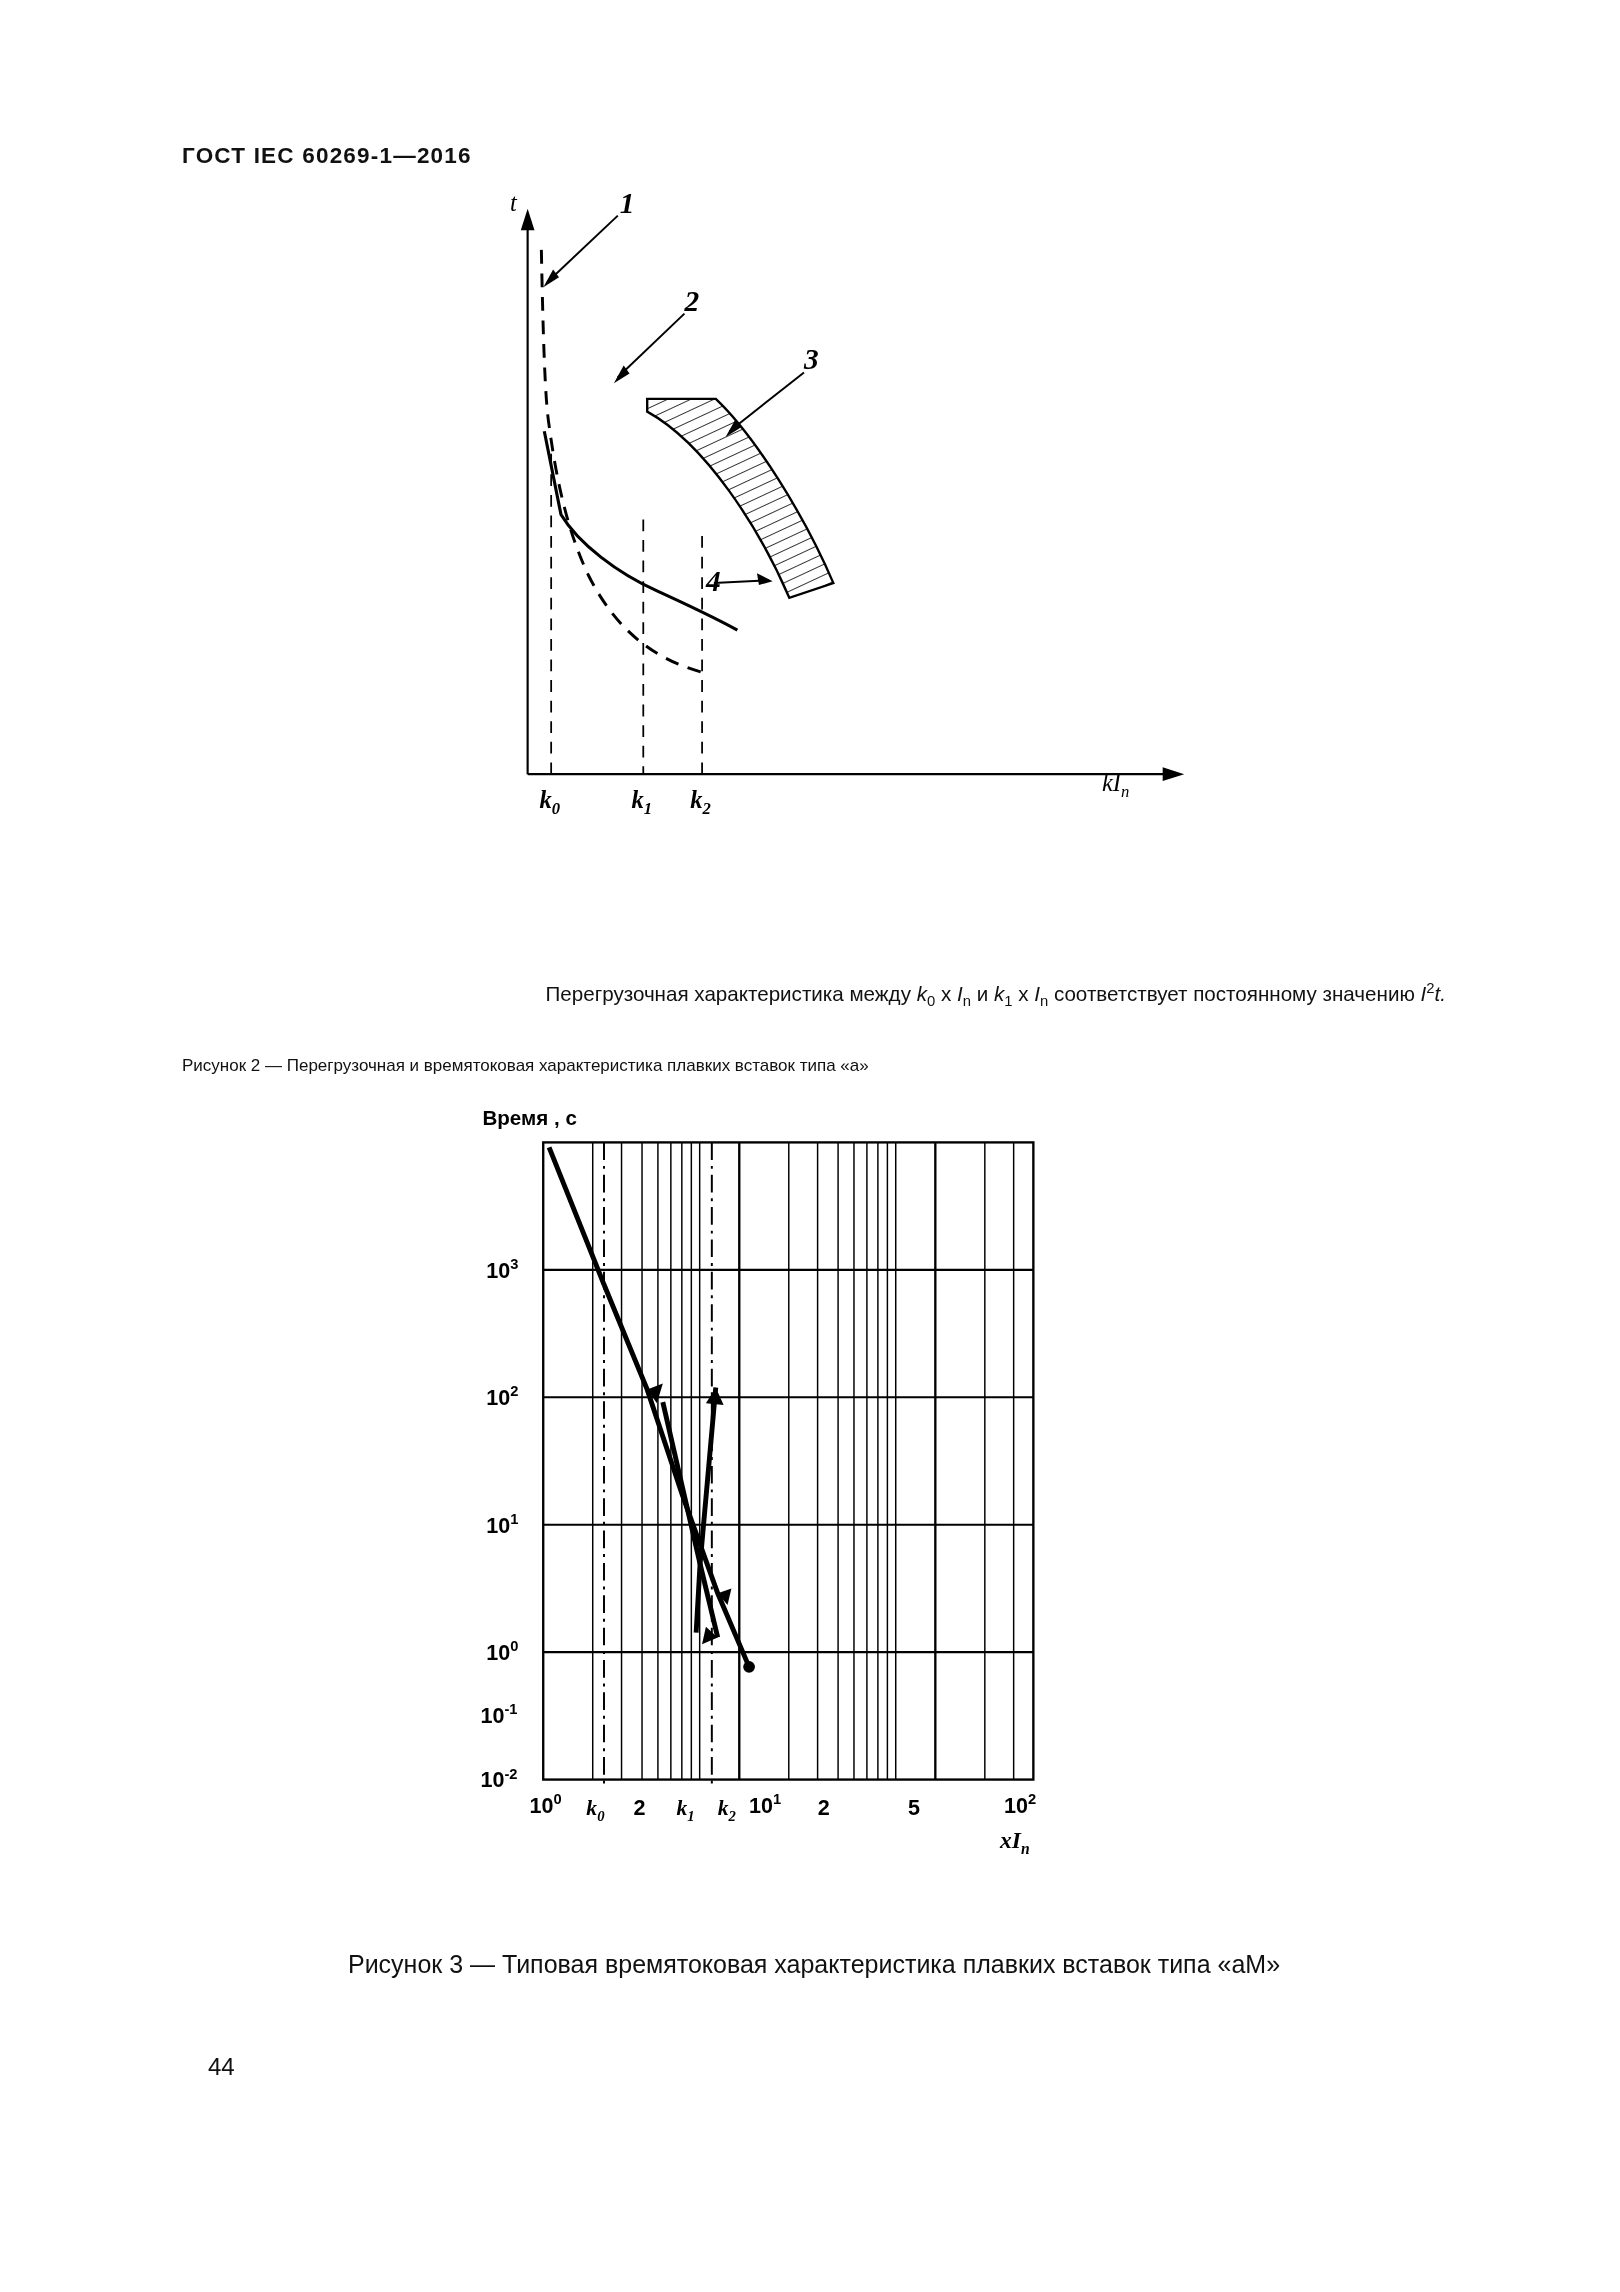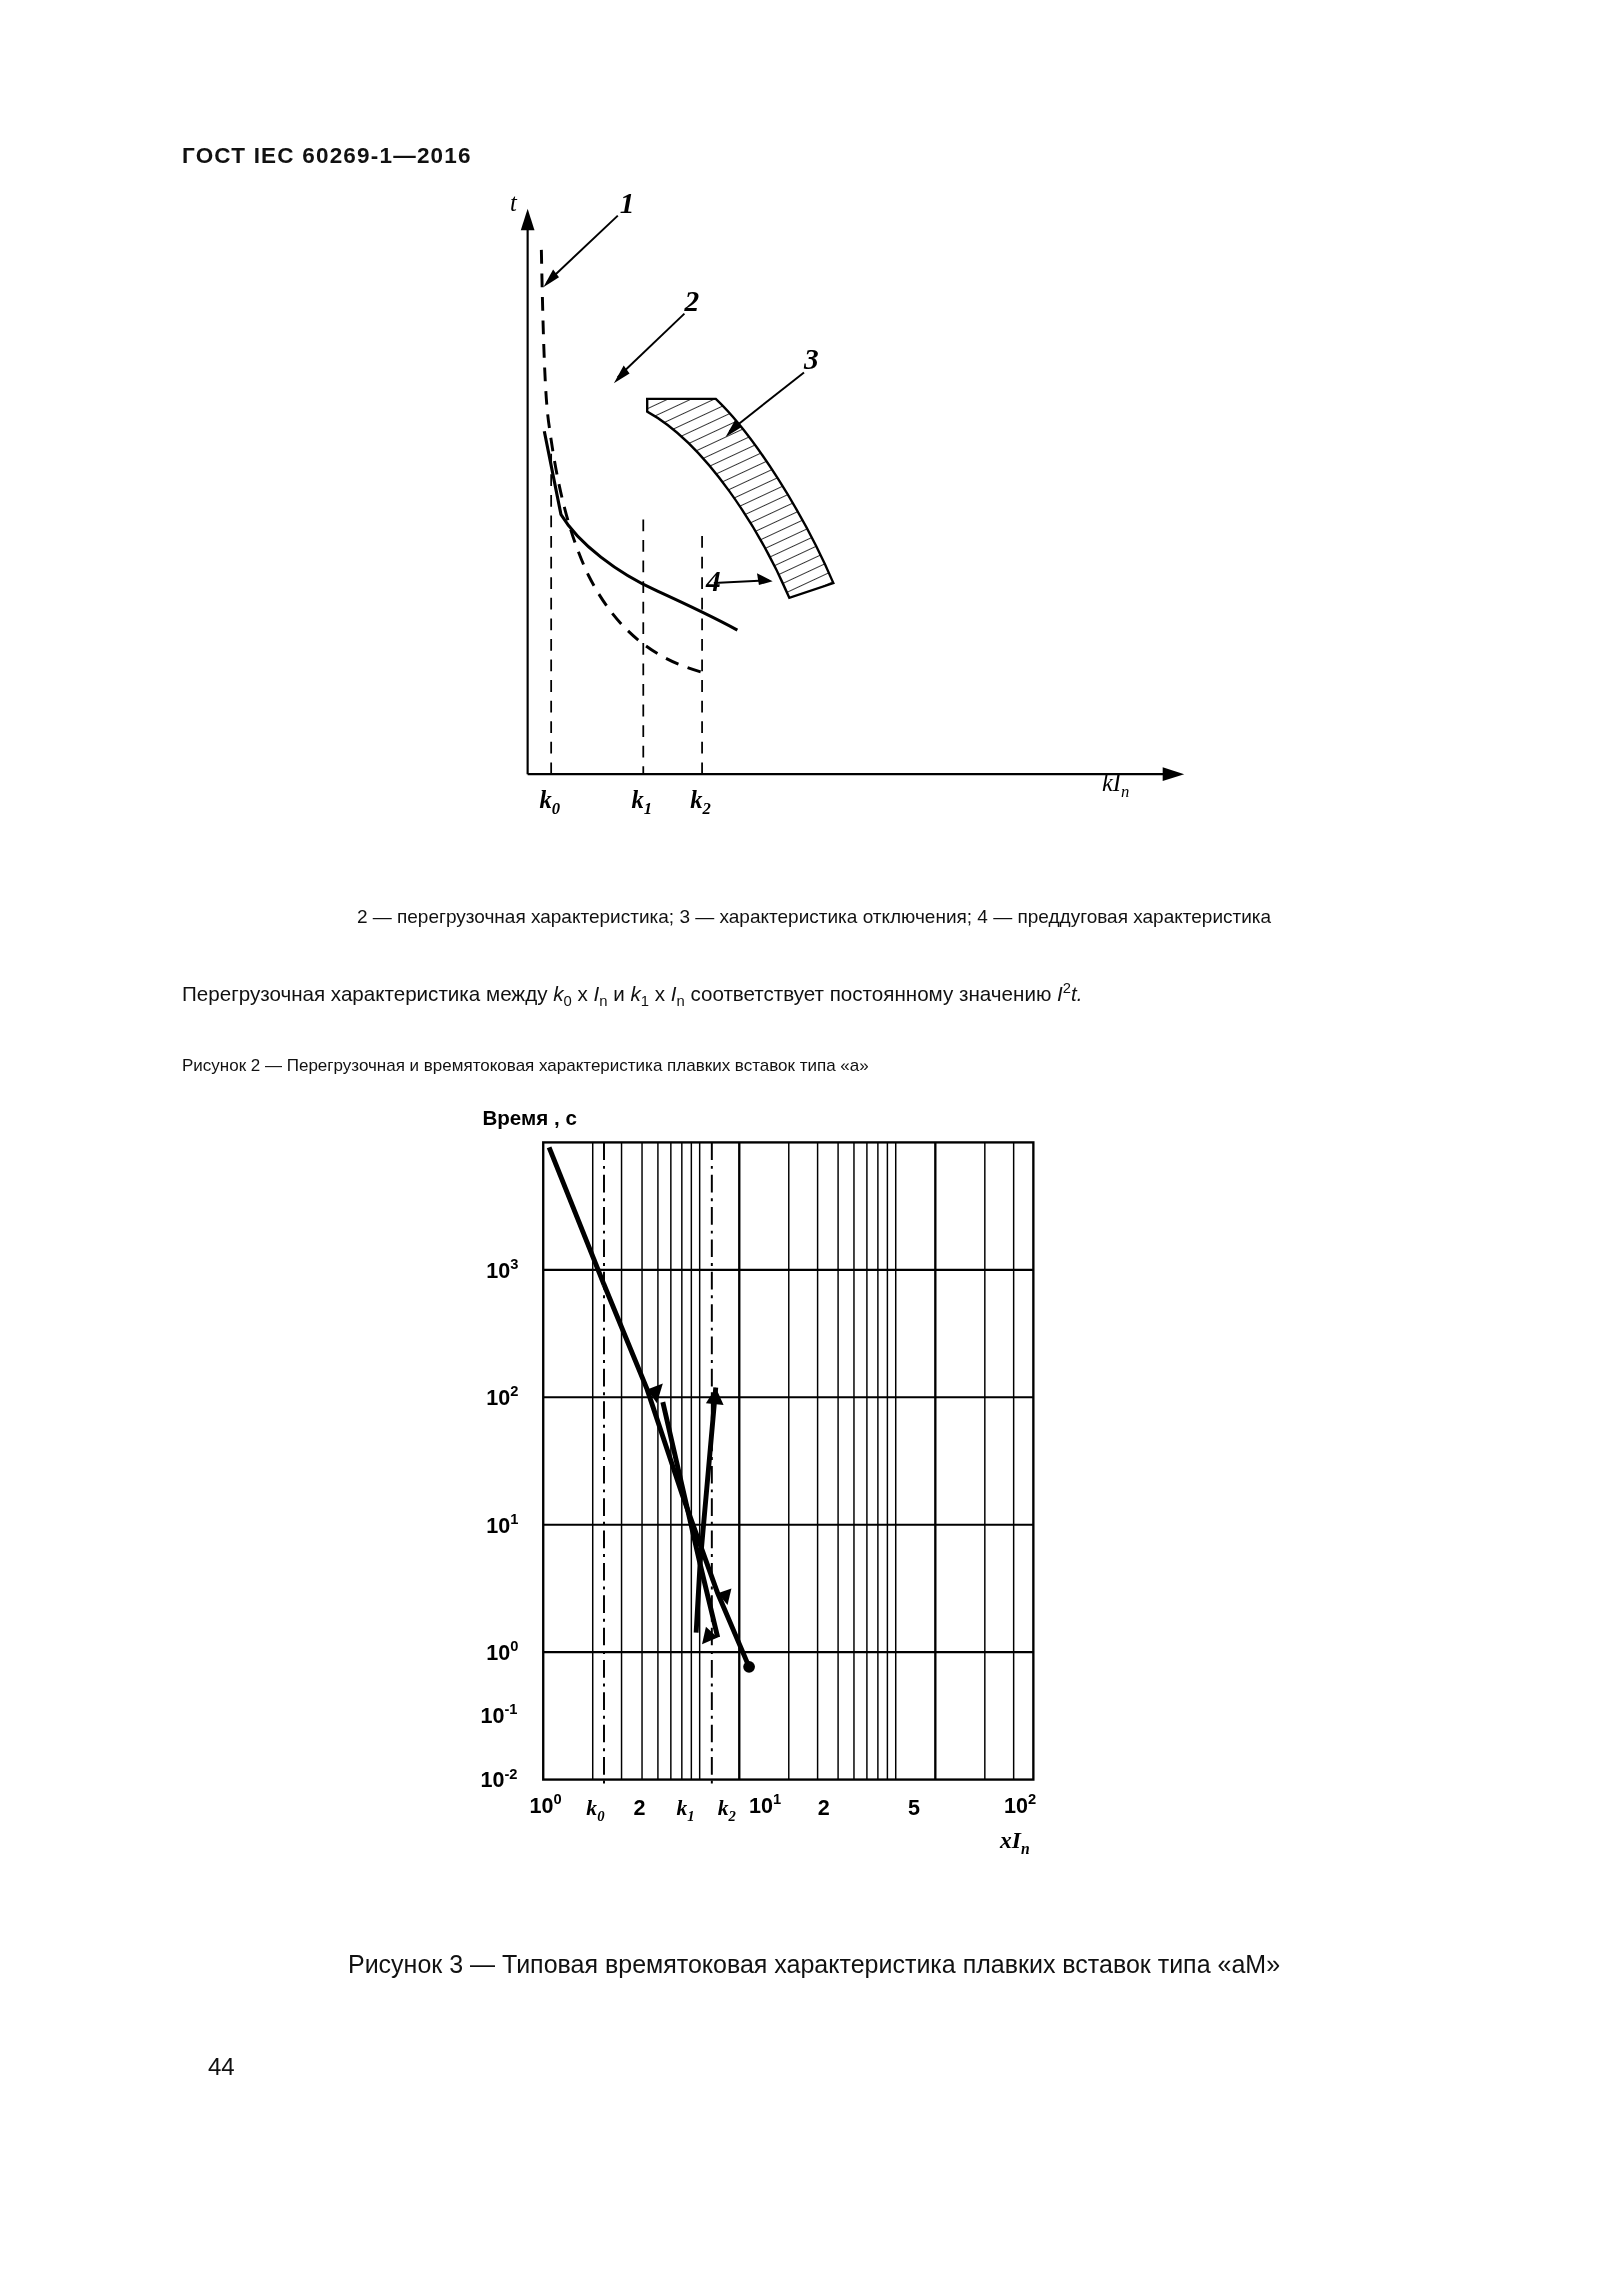--- a/index.html
+++ b/index.html
@@ -152,9 +152,6 @@
   </div>
 
   <div class="caption-lines">
-    <span>
-      <span>2 — перегрузочная характеристика; </span><span>3 — характеристика отключения; </span><span>4 — преддуговая характеристика</span>
-    </span>
   </div>
 
   <div class="note">

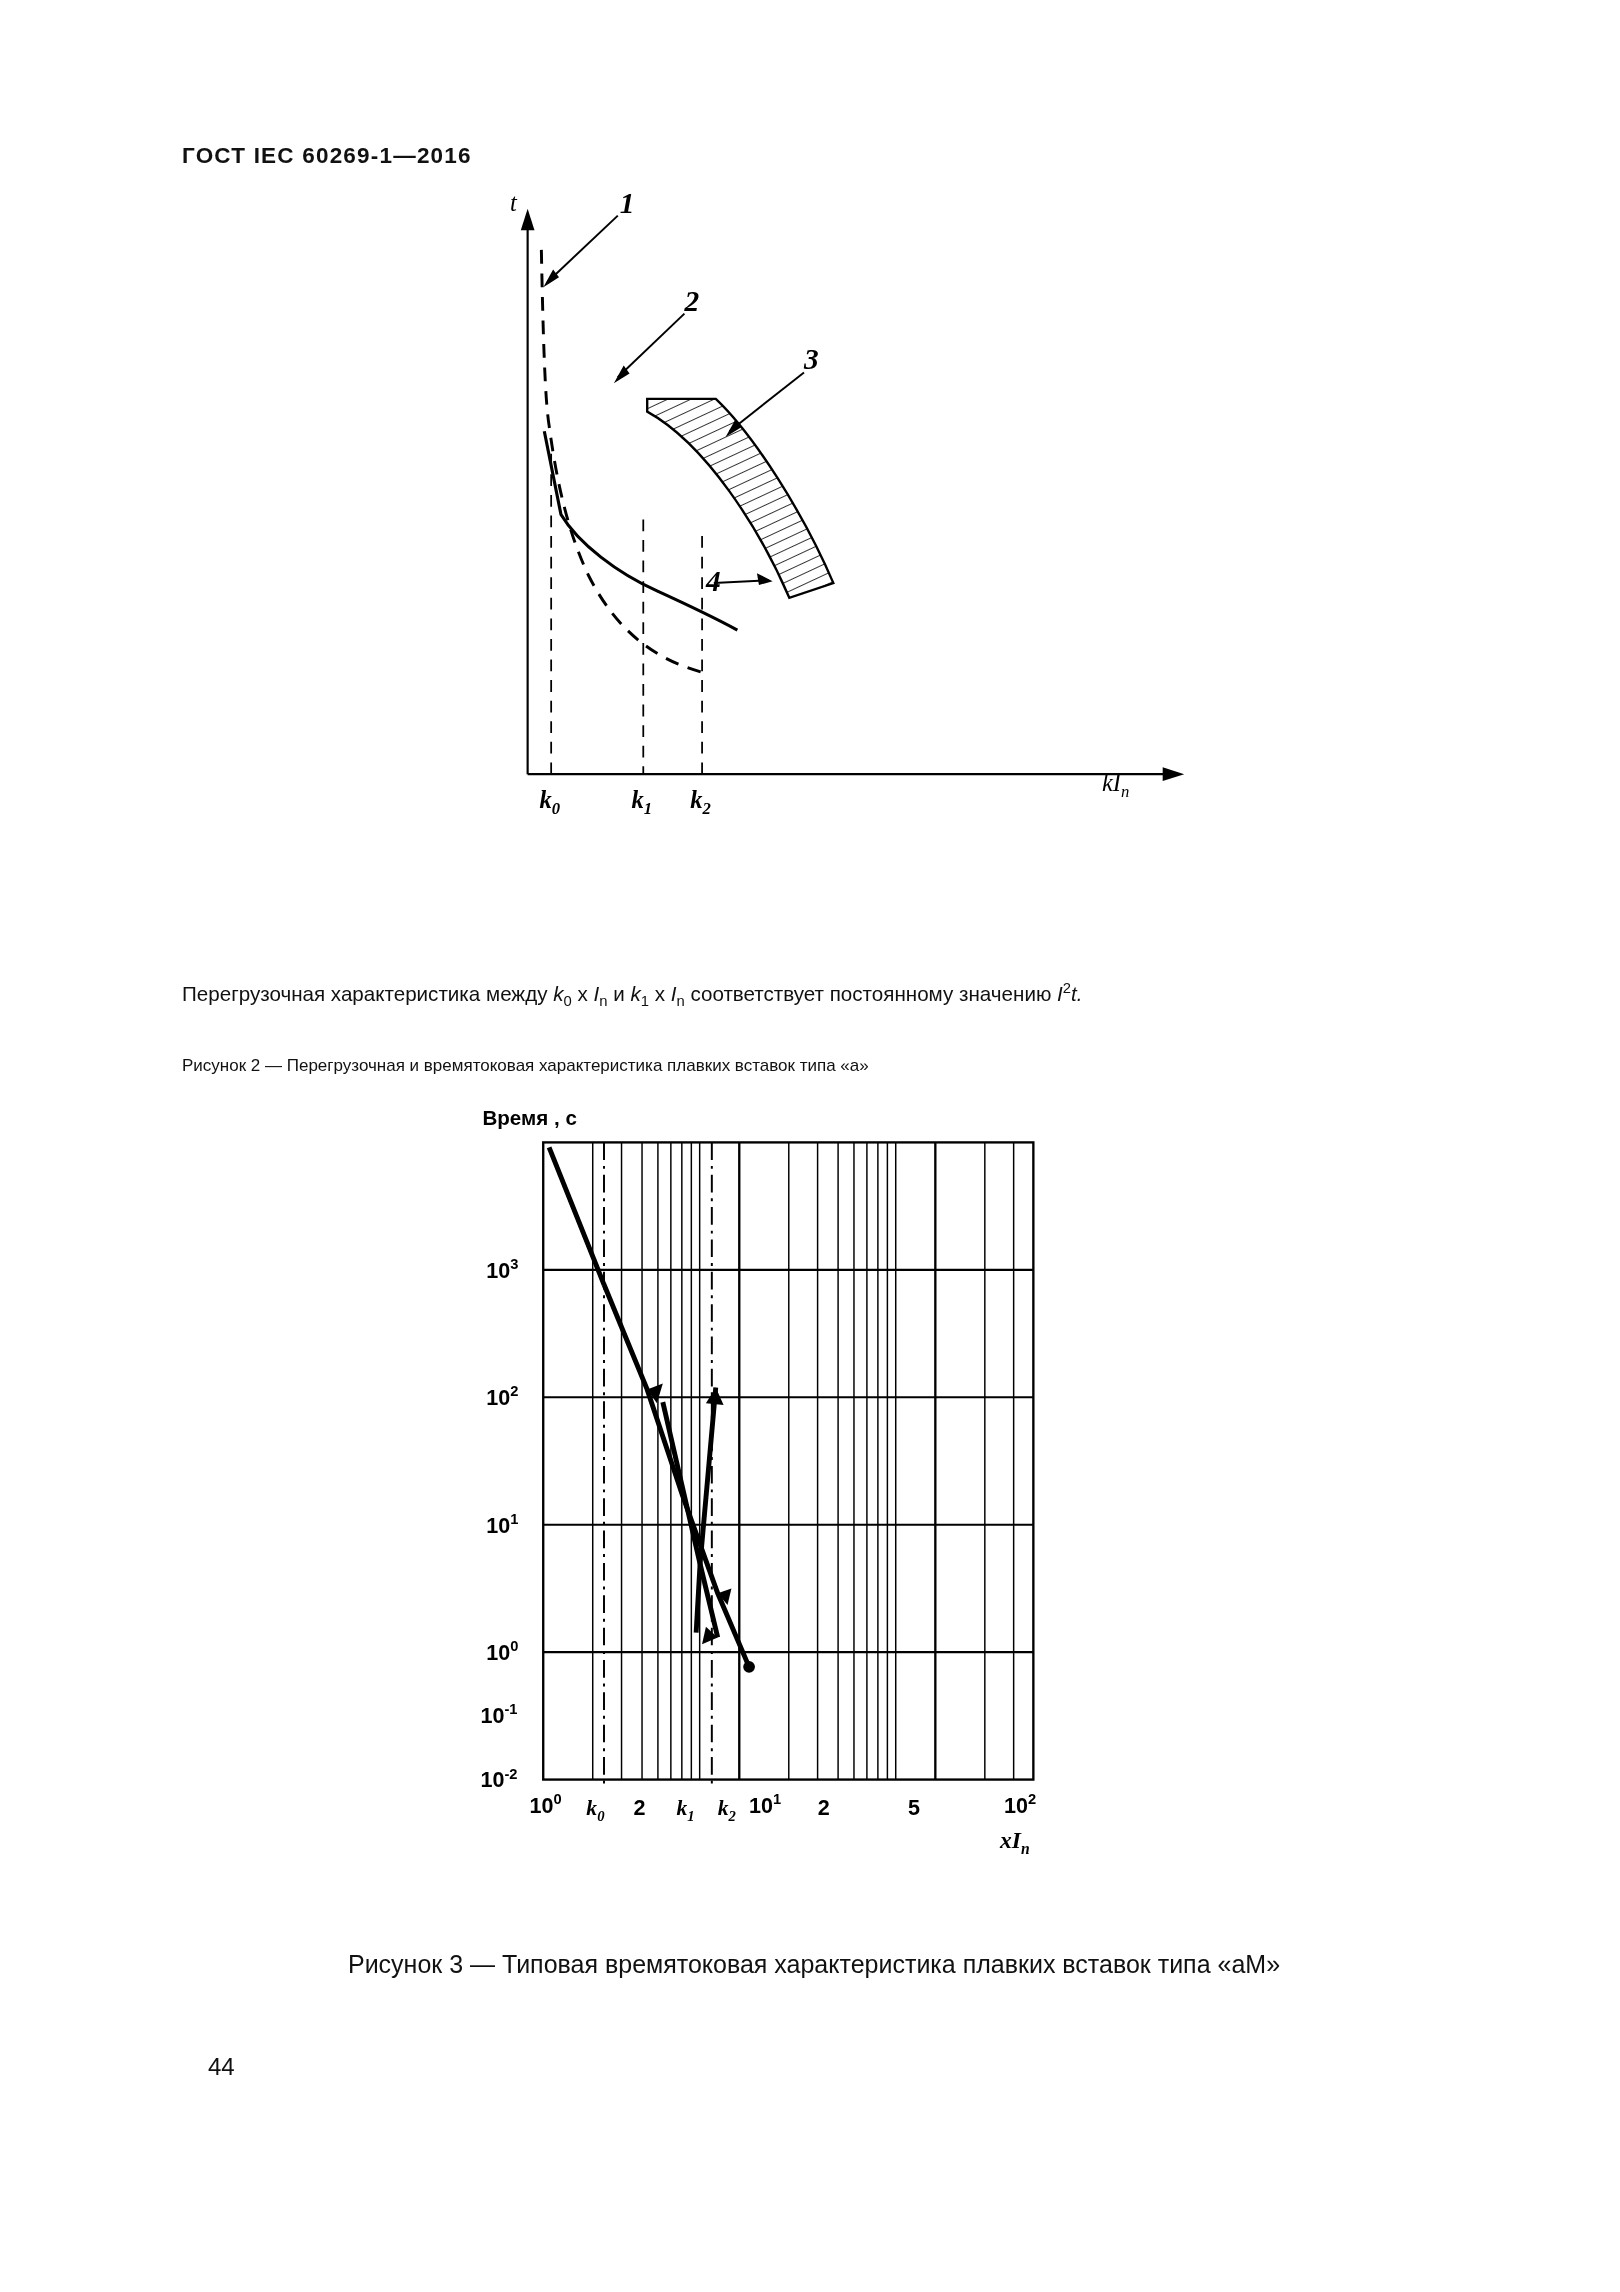--- a/index.html
+++ b/index.html
@@ -53,7 +53,7 @@
     left: 182px;
     top: 980px;
     width: 1264px;
-    text-align: left;
+    text-align: right;
     font-size: 20.6px;
   }
   .fig1-title {

